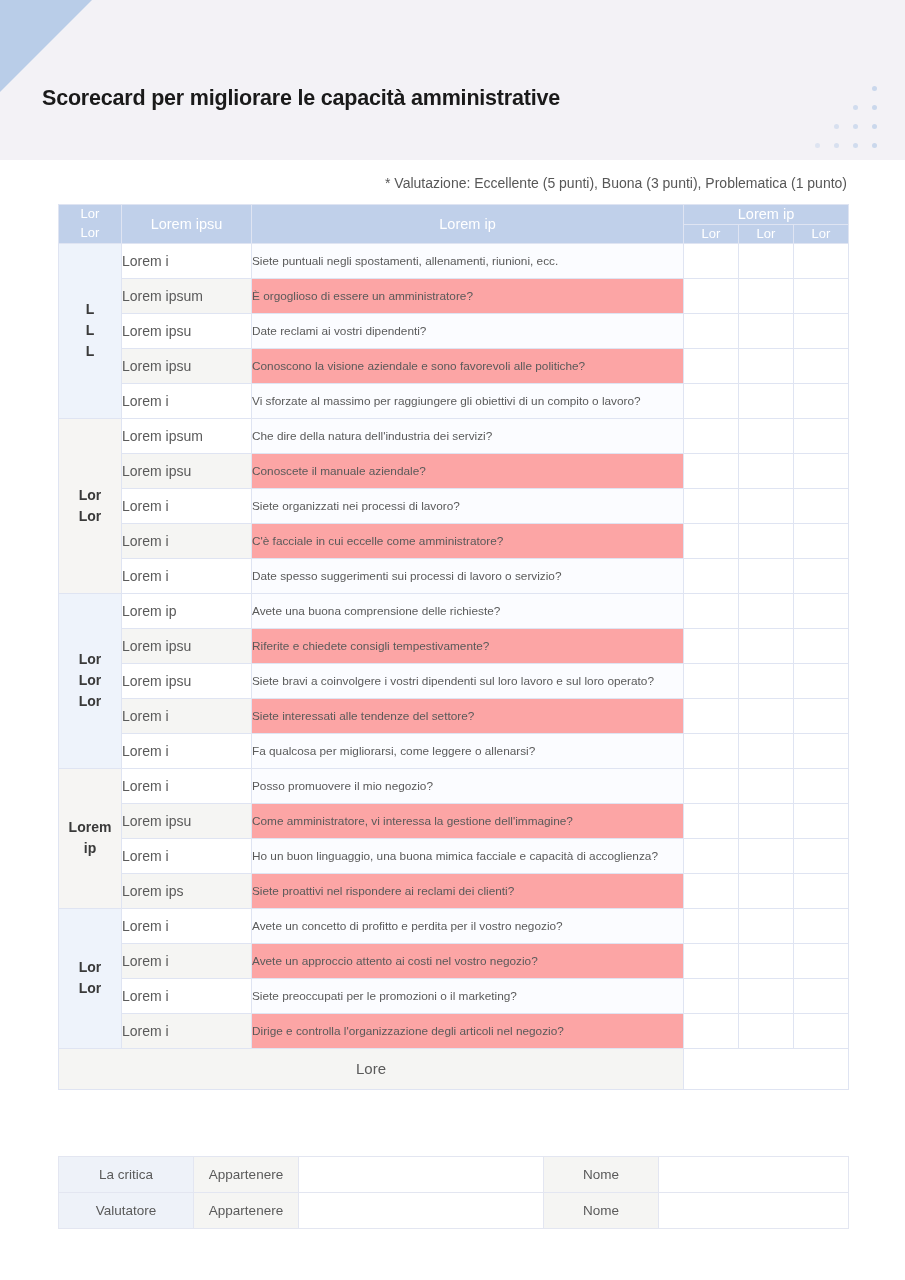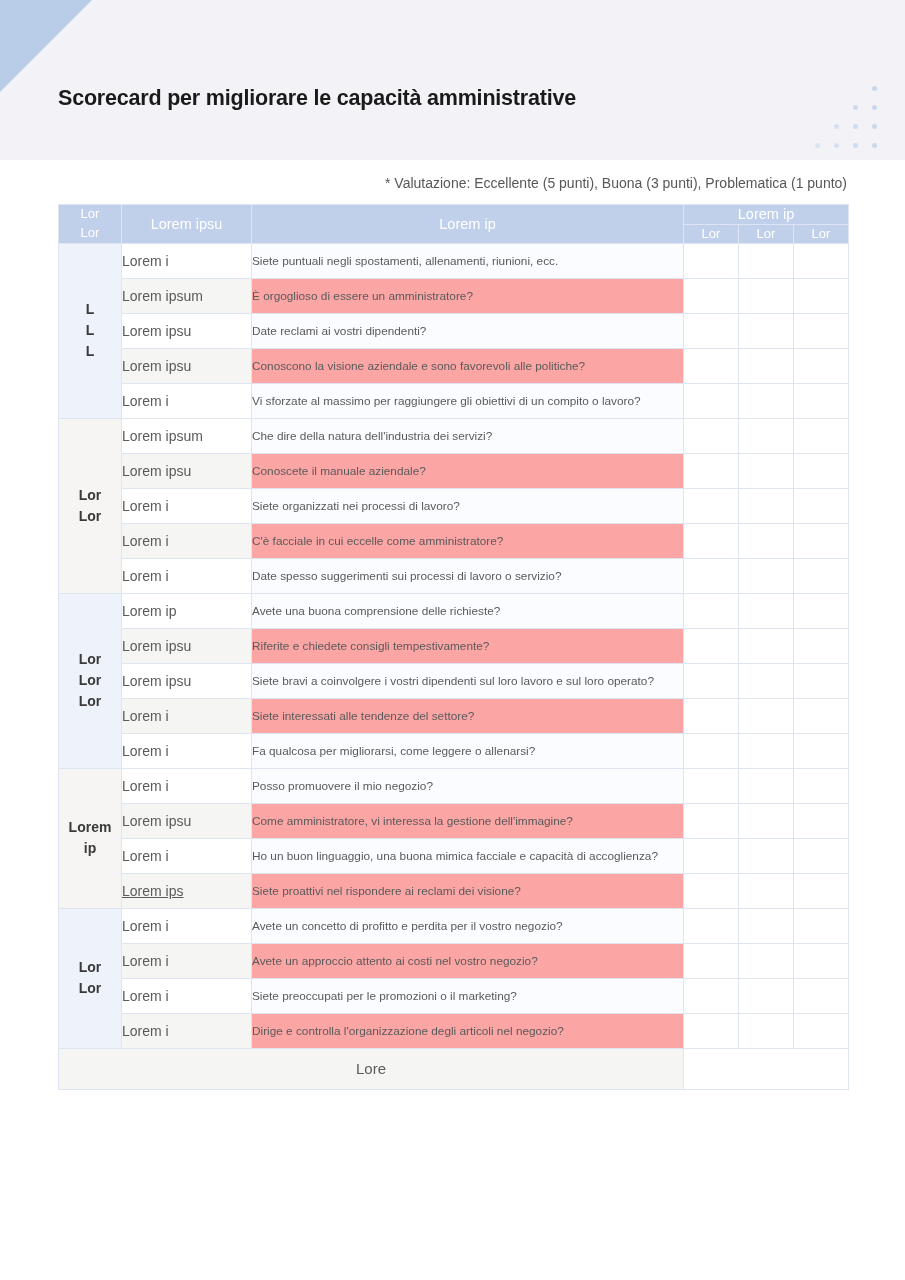--- a/index.html
+++ b/index.html
@@ -37,7 +37,7 @@
   }
   .page-title {
     position: absolute;
-    left: 58px; top: 86px;
+    left: 42px; top: 86px;
     font-size: 21.5px;
     font-weight: bold;
     color: #1a1a1a;

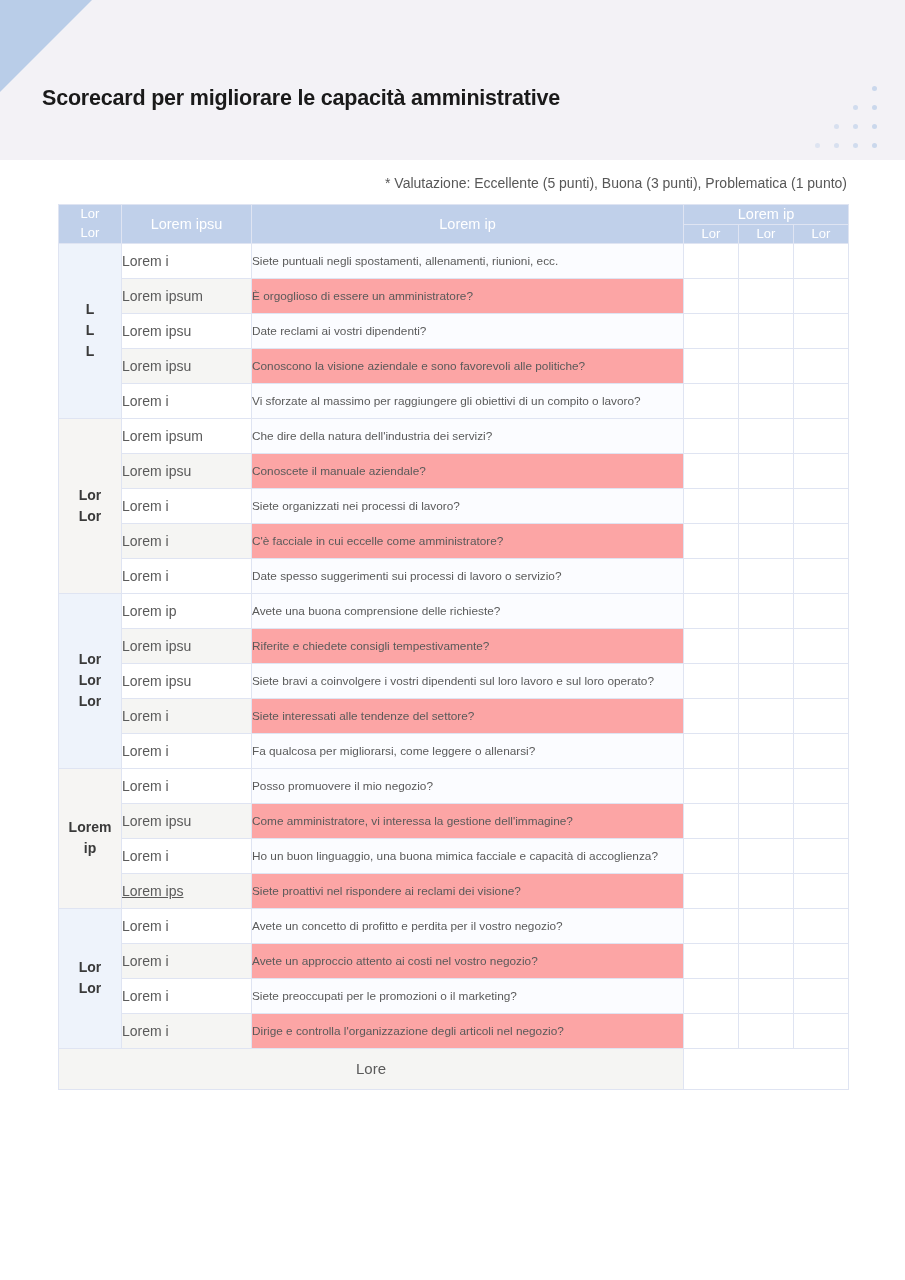--- a/index.html
+++ b/index.html
@@ -371,7 +371,7 @@
           <td class="score"></td>
         </tr>
         <tr>
-          <td class="item item-b" style="height: 35px; text-decoration: underline;">Lorem ips</td>
+          <td class="item item-b" style="height: 35px;">Lorem ips</td>
           <td class="q q-b">Siete proattivi nel rispondere ai reclami dei visione?</td>
           <td class="score"></td>
           <td class="score"></td>

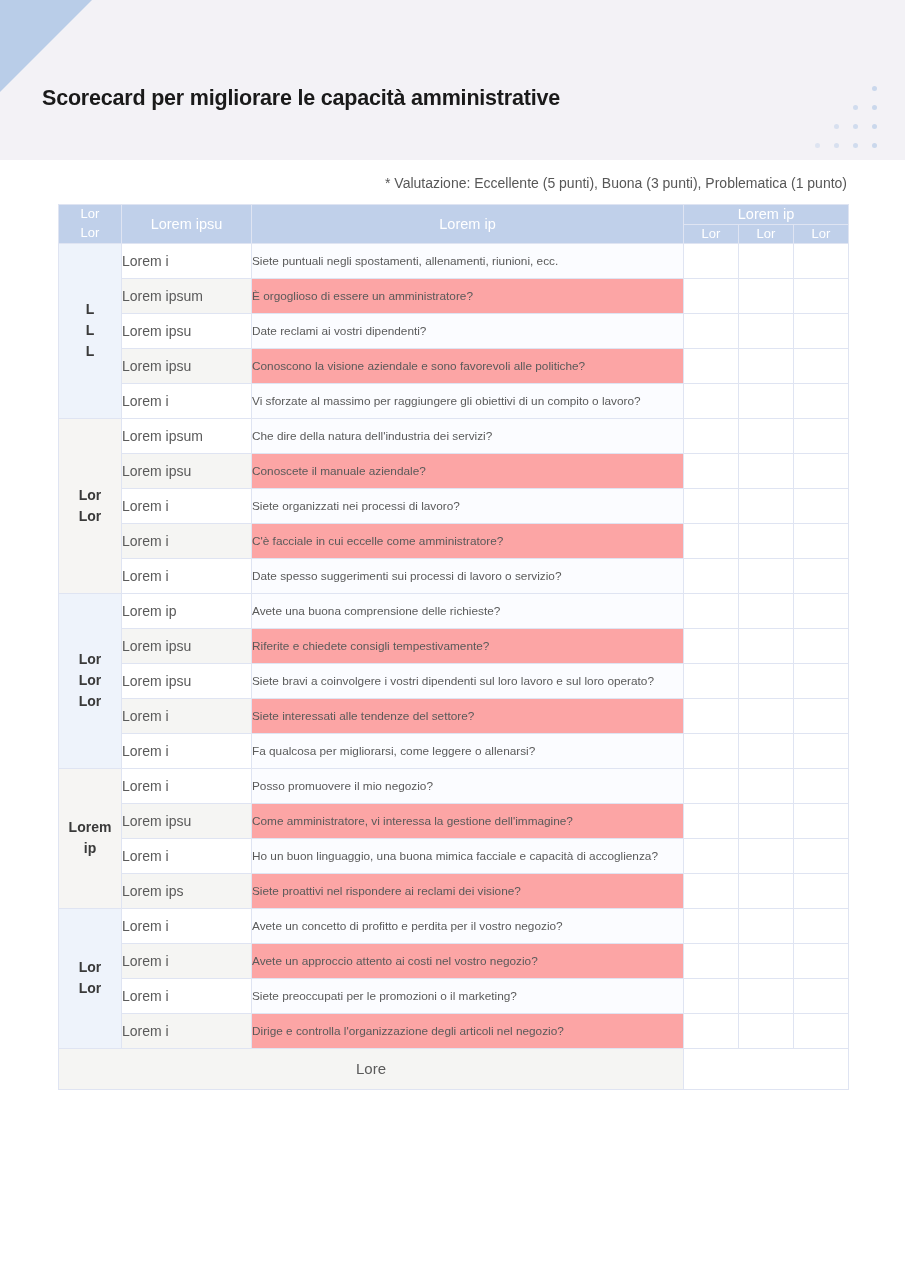--- a/index.html
+++ b/index.html
@@ -372,7 +372,7 @@
         </tr>
         <tr>
           <td class="item item-b" style="height: 35px;">Lorem ips</td>
-          <td class="q q-b">Siete proattivi nel rispondere ai reclami dei visione?</td>
+          <td class="q q-b">Siete proattivi nel rispondere ai reclami dei clienti?</td>
           <td class="score"></td>
           <td class="score"></td>
           <td class="score"></td>

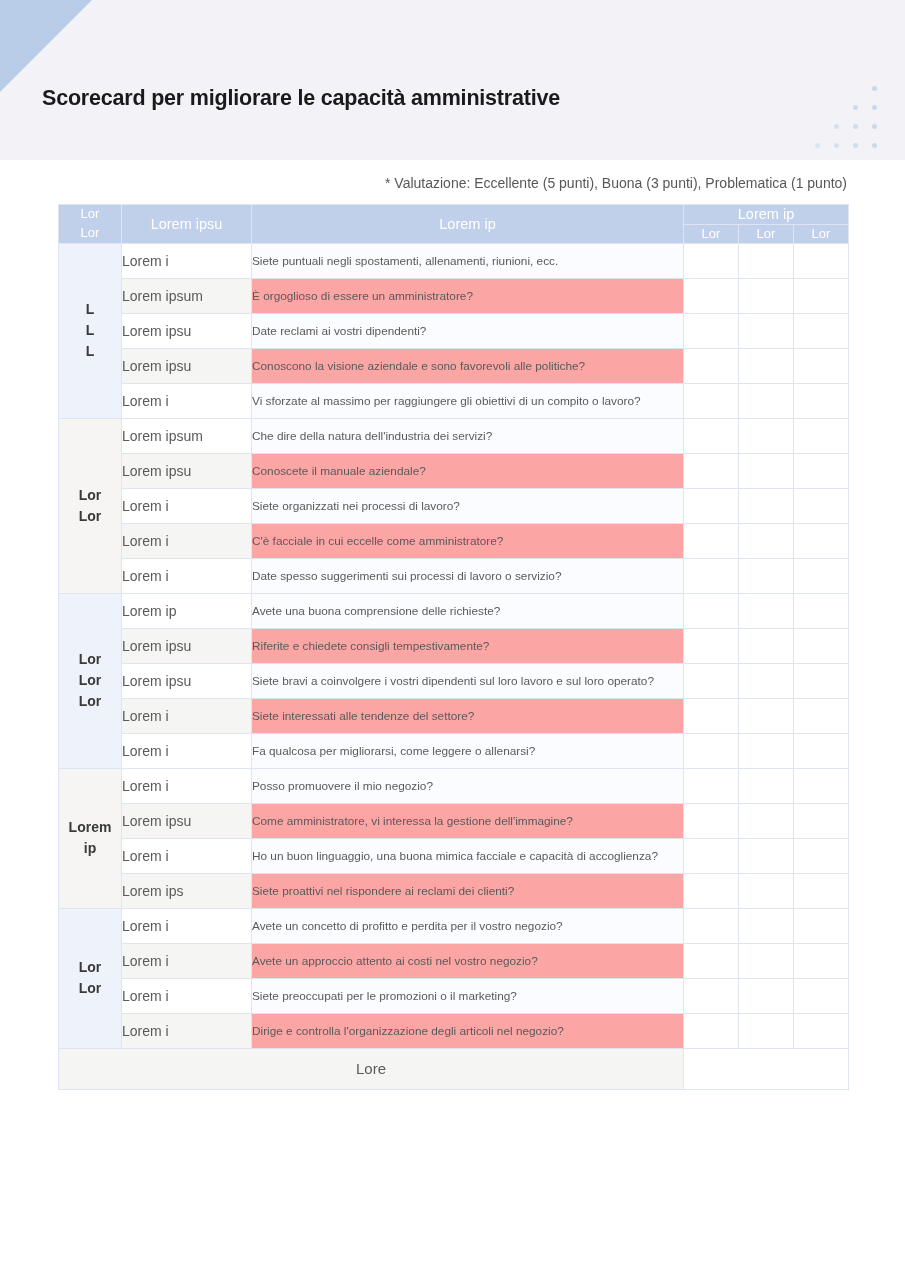--- a/index.html
+++ b/index.html
@@ -416,6 +416,31 @@
       </tbody>
   </table>
 
+  <table class="footer-table">
+    <colgroup>
+      <col style="width:135px">
+      <col style="width:105px">
+      <col style="width:245px">
+      <col style="width:115px">
+      <col style="width:190px">
+    </colgroup>
+    <tbody id="footer-body">
+        <tr>
+          <td class="f-key">La critica</td>
+          <td class="f-key2">Appartenere</td>
+          <td class="f-blank"></td>
+          <td class="f-name">Nome</td>
+          <td class="f-blank"></td>
+        </tr>
+        <tr>
+          <td class="f-key">Valutatore</td>
+          <td class="f-key2">Appartenere</td>
+          <td class="f-blank"></td>
+          <td class="f-name">Nome</td>
+          <td class="f-blank"></td>
+        </tr>
+      </tbody>
+  </table>
 
 </div>
 

